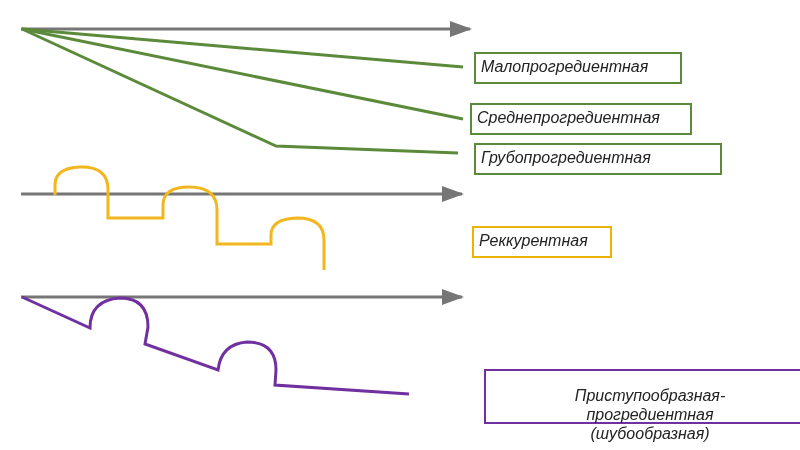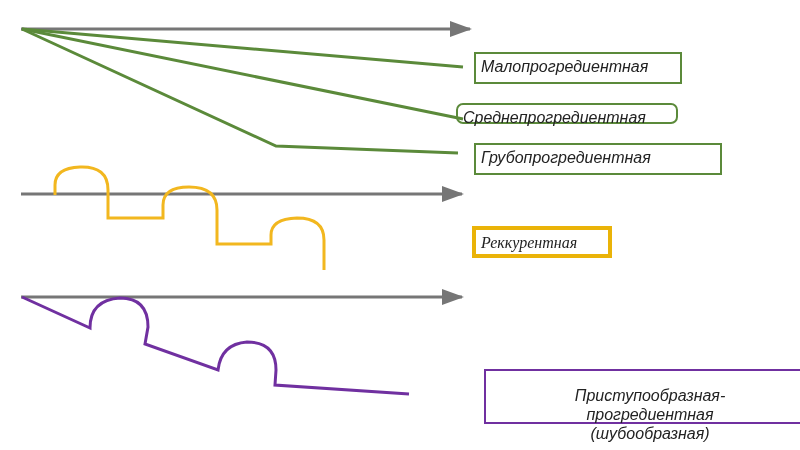--- a/index.html
+++ b/index.html
@@ -45,7 +45,7 @@
 <div class="label-box green-box" style="left:474px; top:52px; width:208px; height:32px;">
   <span>Малопрогредиентная</span>
 </div>
-<div class="label-box green-box" style="left:456px; top:103px; width:222px; height:21px;border-radius:7px;">
+<div class="label-box green-box" style="left:470px; top:103px; width:222px; height:32px;">
   <span>Среднепрогредиентная</span>
 </div>
 <div class="label-box green-box" style="left:474px; top:143px; width:248px; height:32px;">

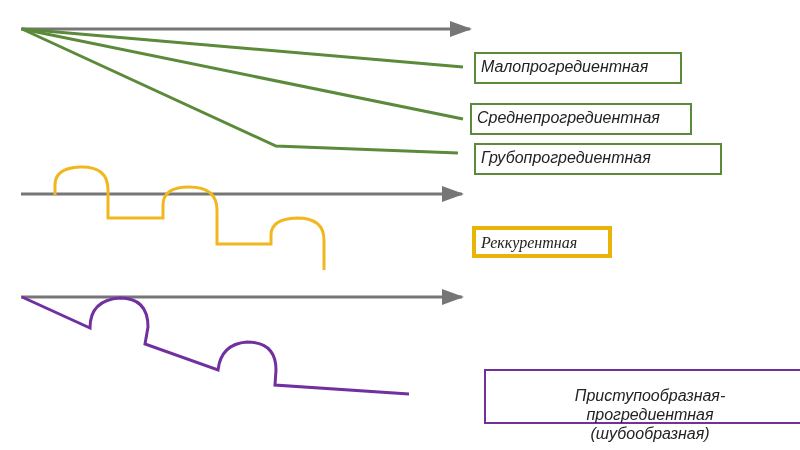--- a/index.html
+++ b/index.html
@@ -11,7 +11,7 @@
                padding: 3px 5px; word-break: break-all; }
   .label-box span { display: block; }
   .green-box { border: 2px solid #5b8a3a; }
-  .yellow-box { border: 4px solid #eab308; font-family: Liberation Serif, serif; }
+  .yellow-box { border: 2px solid #eab308; }
   .purple-box { border: 2px solid #7030a0; text-align: center; word-break: normal; }
 </style>
 </head>

